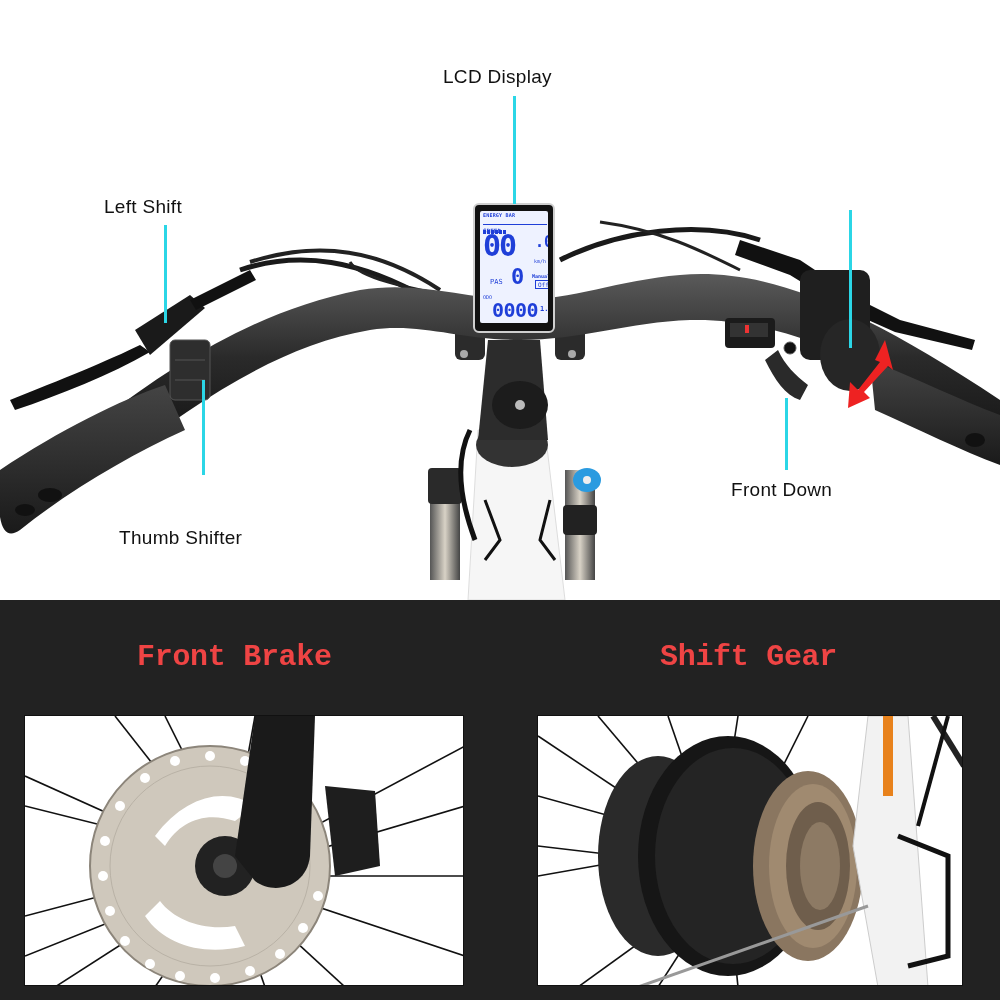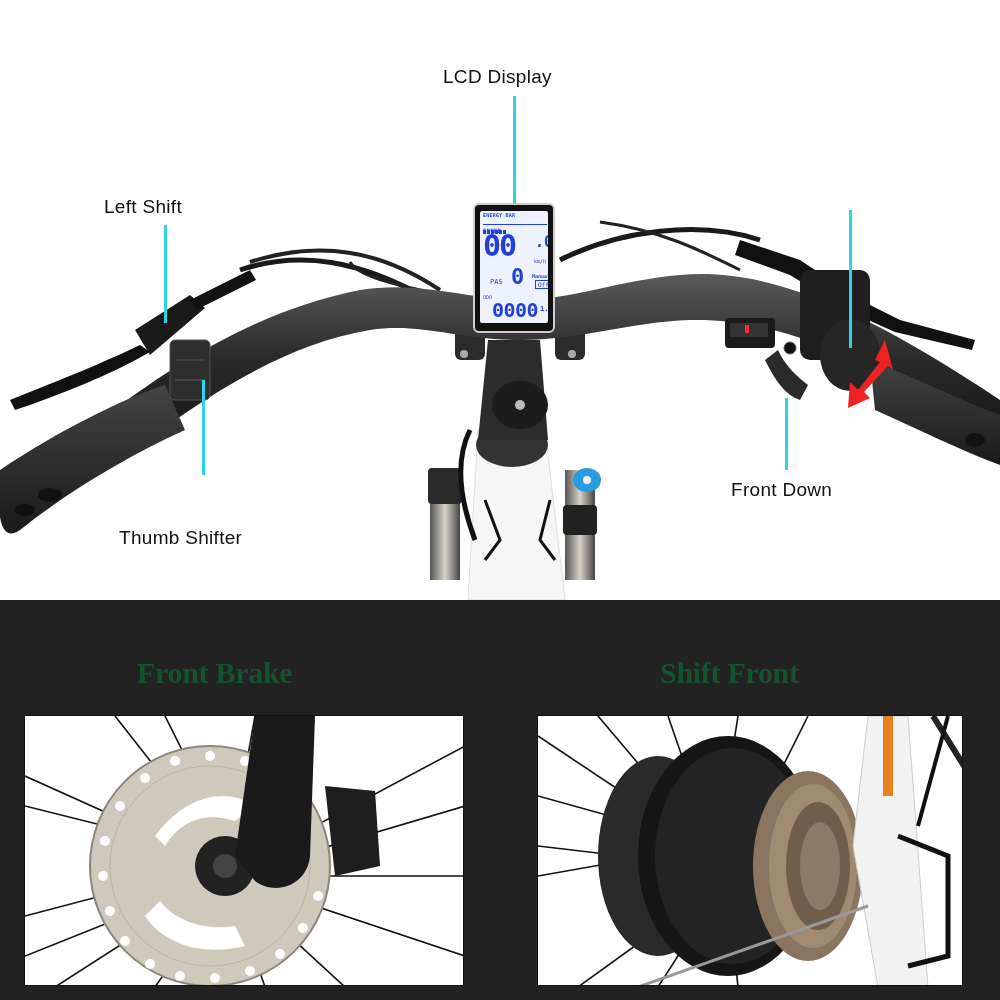--- a/index.html
+++ b/index.html
@@ -31,7 +31,7 @@
   #lcd .odo-unit { position: absolute; left: 60px; top: 94px; font-size: 7px; font-weight: bold; }
 
   #bottom { position: absolute; left: 0; top: 600px; width: 1000px; height: 400px; background: #222222; }
-  .panel-title { position: absolute; top: 656px; color: #14532d; font-family: Liberation Serif, serif; font-weight: bold; font-size: 30px; letter-spacing: -0.3px; }
+  .panel-title { position: absolute; top: 640px; color: #ef4444; font-family: Liberation Mono, monospace; font-weight: bold; font-size: 30px; letter-spacing: -0.3px; }
   .photo { position: absolute; top: 715px; height: 271px; background: #ffffff; overflow: hidden; border: 1px solid #111; }
 </style>
 </head>

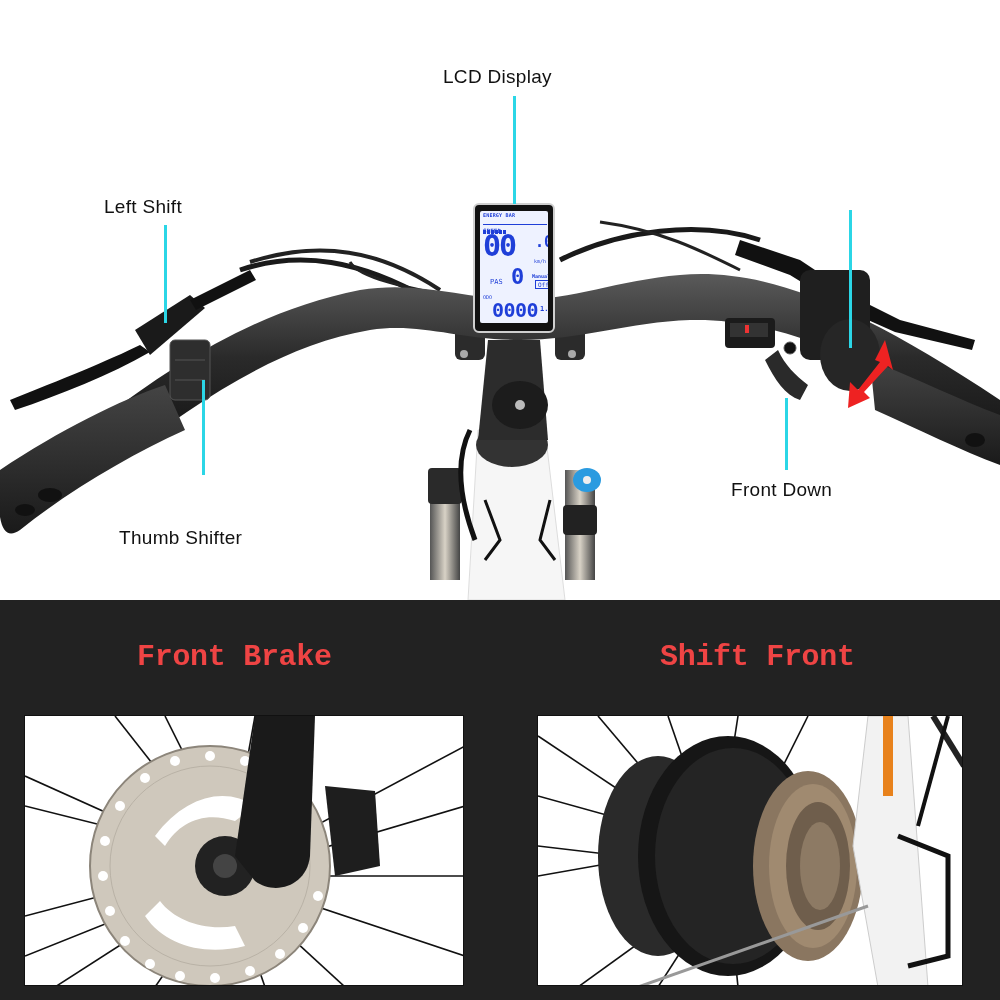--- a/index.html
+++ b/index.html
@@ -147,7 +147,7 @@
 <div id="bottom"></div>
 
 <div class="panel-title" style="left:137px;">Front Brake</div>
-<div class="panel-title" style="left:660px;">Shift Front</div>
+<div class="panel-title" style="left:660px;">Shift Gear</div>
 
 <div class="photo" style="left:24px; width:440px;">
   <svg width="440" height="271" viewBox="0 0 440 271">

